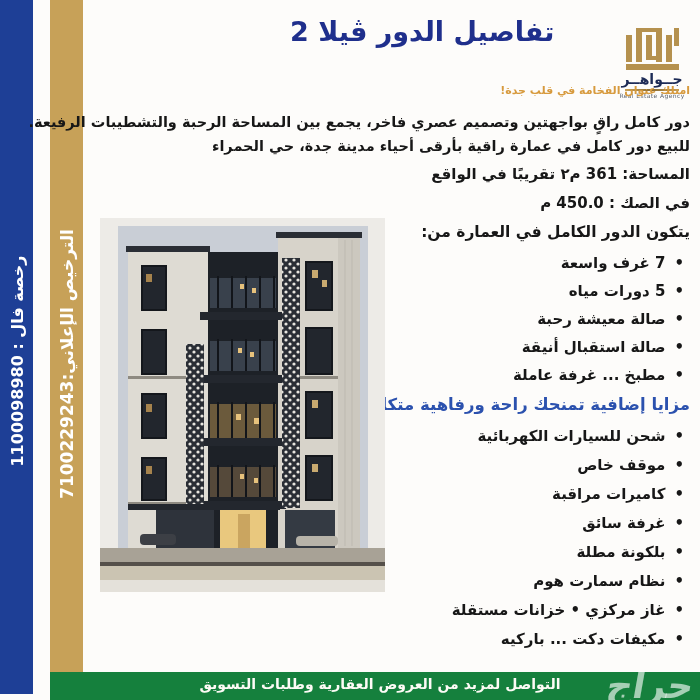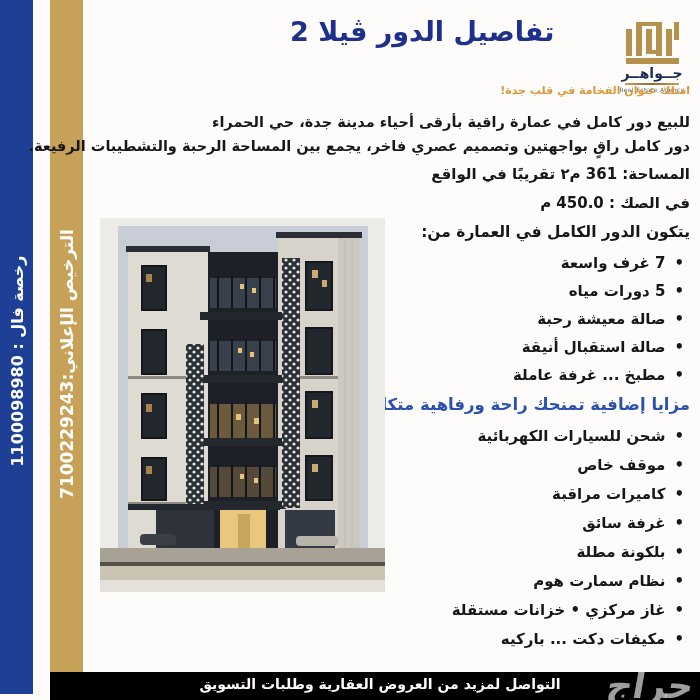--- a/index.html
+++ b/index.html
@@ -28,7 +28,7 @@
   .strip-gold .v-text{font-size:17px;}
   
   .logo{
-    position:absolute;top:20px;right:6px;width:84px;text-align:center;
+    position:absolute;top:26px;right:6px;width:84px;text-align:center;
   }
   .logo svg{display:block;margin:0 auto;}
   .logo-word{color:#1d2b56;font-weight:bold;font-size:14px;line-height:15px;letter-spacing:1px;}

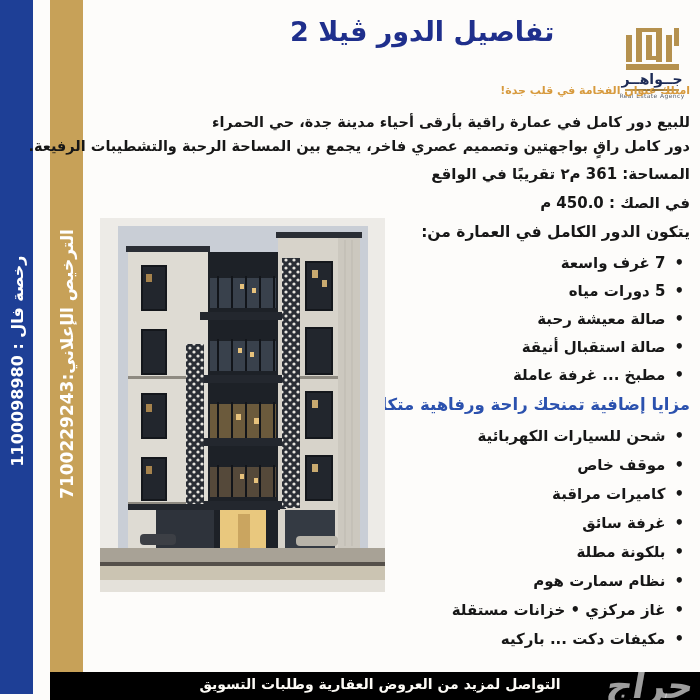--- a/index.html
+++ b/index.html
@@ -117,8 +117,8 @@
 
 <div class="content">
   <div class="subtitle">امتلك عنوان الفخامة في قلب جدة!</div>
+  <div class="intro-line">دور كامل راقٍ بواجهتين وتصميم عصري فاخر، يجمع بين المساحة الرحبة والتشطيبات الرفيعة.</div>
   <div class="intro-line">للبيع دور كامل في عمارة راقية بأرقى أحياء مدينة جدة، حي الحمراء</div>
-  <div class="intro-line">دور كامل راقٍ بواجهتين وتصميم عصري فاخر، يجمع بين المساحة الرحبة والتشطيبات الرفيعة.</div>
   <div class="area-line">المساحة: 361 م٢ تقريبًا في الواقع</div>
   <div class="area-line">في الصك : 450.0 م</div>
   <div class="h-black">يتكون الدور الكامل في العمارة من:</div>

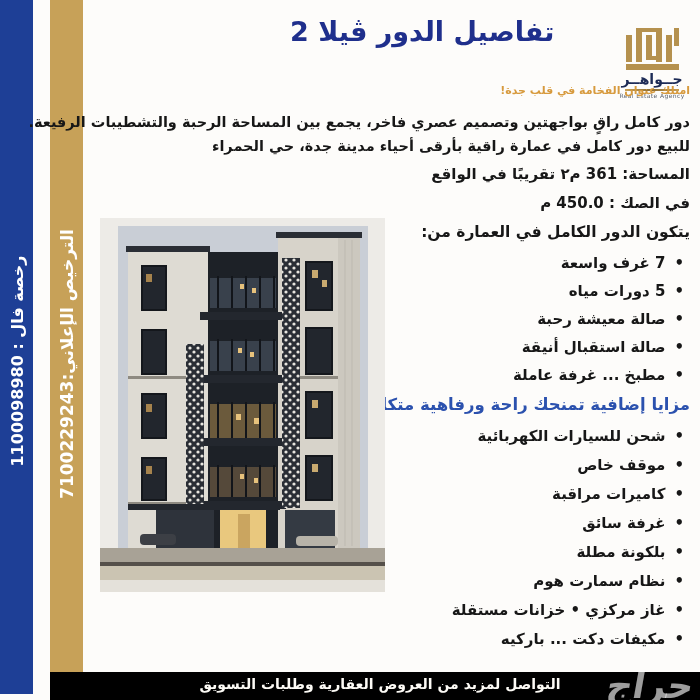--- a/index.html
+++ b/index.html
@@ -70,7 +70,7 @@
   
   .footer-bar{
     position:absolute;left:50px;right:0;bottom:0;height:28px;
-    background:#000000;
+    background:#15803d;
   }
   .footer-text{
     position:absolute;left:115px;width:430px;top:4px;

